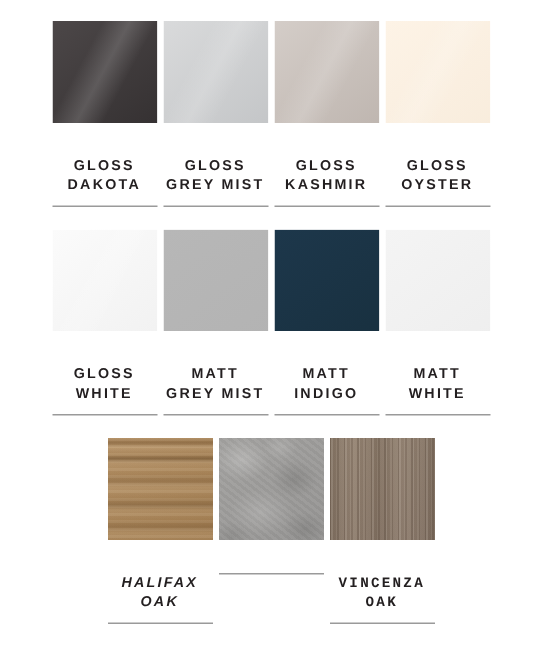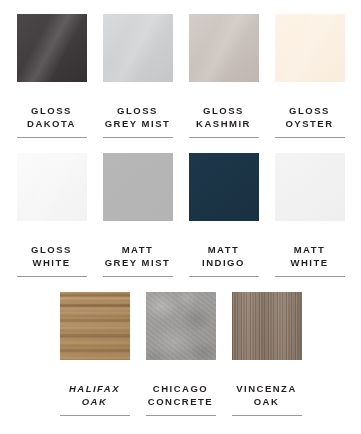--- a/index.html
+++ b/index.html
@@ -26,7 +26,7 @@
     display: flex;
     justify-content: center;
     align-items: flex-start;
-    gap: 16px;
+    gap: 4px;
   }
   .row-1 { padding-top: 14px; }
   .row-2 { padding-top: 15px; }

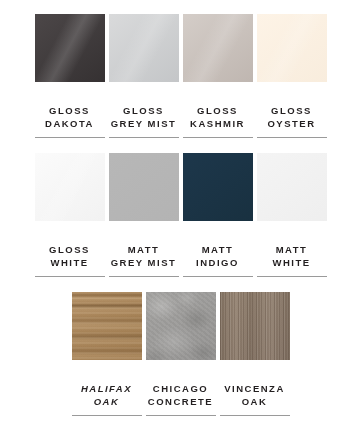--- a/index.html
+++ b/index.html
@@ -277,8 +277,6 @@
         <div class="chip-wrap">
           <div class="chip tex-concrete" style="background: linear-gradient(142deg, rgb(163, 162, 160) 0%, rgb(148, 147, 146) 100%);"></div>
         </div>
-        <div class="chip-label" style="color: rgb(35, 31, 32);">CHICAGO
-CONCRETE</div>
         <div class="chip-rule" style="background: rgb(154, 154, 154);"></div>
       </div>
       <div class="swatch-cell">

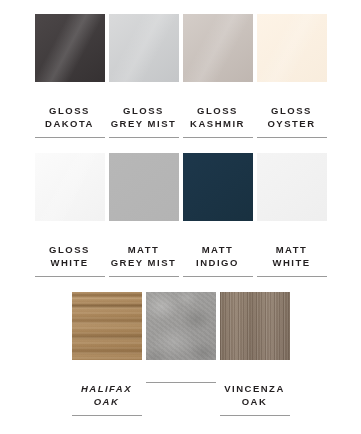--- a/index.html
+++ b/index.html
@@ -283,7 +283,7 @@
         <div class="chip-wrap">
           <div class="chip tex-wood-v" style="background: linear-gradient(142deg, rgb(147, 129, 111) 0%, rgb(133, 115, 100) 100%);"></div>
         </div>
-        <div class="chip-label" style="color: rgb(35, 31, 32);">VINCENZA
+        <div class="chip-label" style="color: rgb(35, 31, 32); font-family: Liberation Mono, monospace;">VINCENZA
 OAK</div>
         <div class="chip-rule" style="background: rgb(154, 154, 154);"></div>
       </div>

